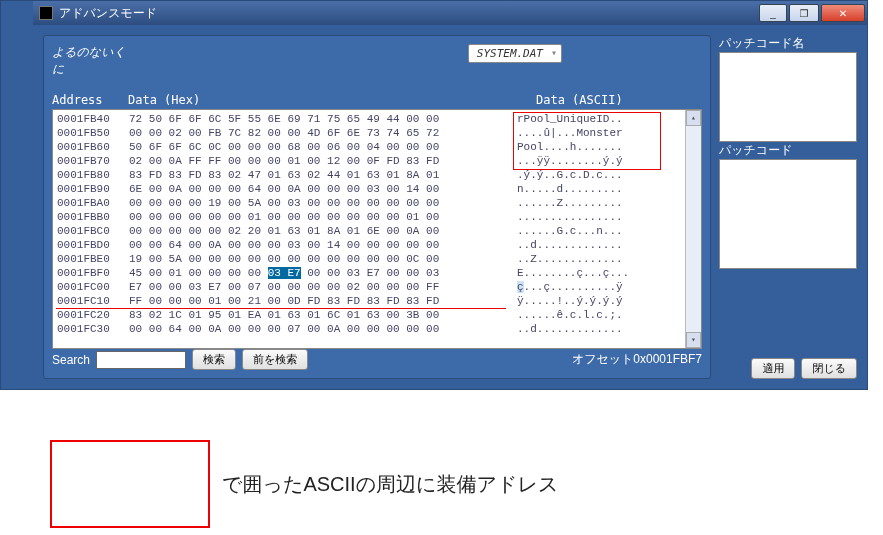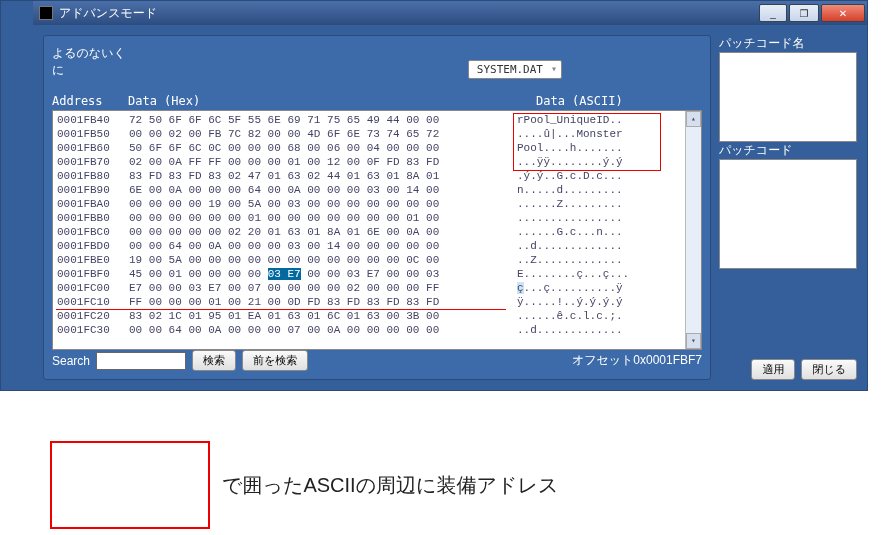--- a/index.html
+++ b/index.html
@@ -14,7 +14,7 @@
   .winbtn.close { width: 44px; background: linear-gradient(to bottom,#f08c7a,#d63f2a); color:#fff; }
   .client { padding: 10px; display:flex; gap:8px; }
   .mainpanel { flex:1; border:1px solid #2a4a7a; border-radius:3px; background:#3d6aa8; padding:8px; display:flex; flex-direction:column; }
-  .tophdr { display:flex; align-items:flex-end; gap:12px; color:#fff; font-family:monospace; font-size:12px; }
+  .tophdr { display:flex; align-items:flex-start; gap:12px; color:#fff; font-family:monospace; font-size:12px;font-style:italic; }
   .tophdr .lbl1 { width:80px; }
   .dropdown { margin-left:auto; margin-right:140px; background:#fff; border:1px solid #888; border-radius:2px; padding:2px 18px 2px 8px; font-size:11px; color:#333; position:relative;margin-top:16px; }
   .dropdown::after { content:"▾"; position:absolute; right:4px; top:2px; color:#888; font-size:10px; }

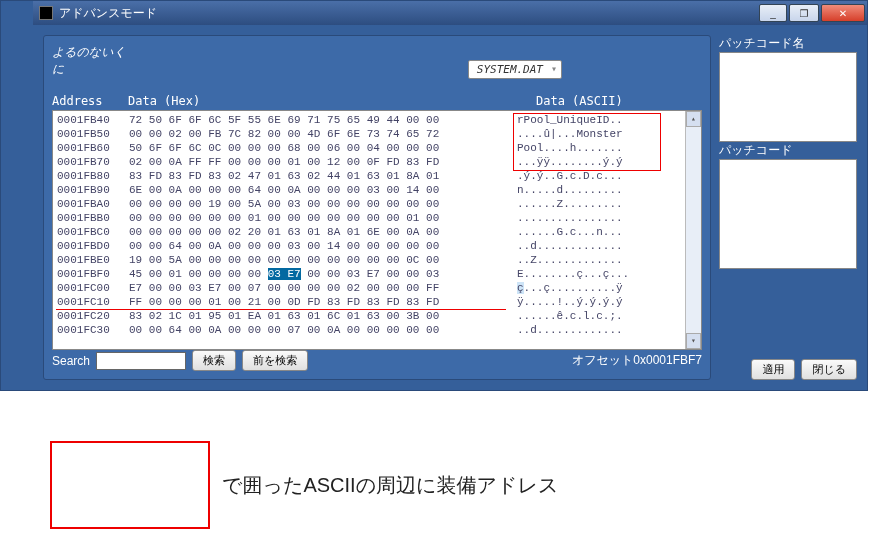--- a/index.html
+++ b/index.html
@@ -16,7 +16,7 @@
   .mainpanel { flex:1; border:1px solid #2a4a7a; border-radius:3px; background:#3d6aa8; padding:8px; display:flex; flex-direction:column; }
   .tophdr { display:flex; align-items:flex-start; gap:12px; color:#fff; font-family:monospace; font-size:12px;font-style:italic; }
   .tophdr .lbl1 { width:80px; }
-  .dropdown { margin-left:auto; margin-right:140px; background:#fff; border:1px solid #888; border-radius:2px; padding:2px 18px 2px 8px; font-size:11px; color:#333; position:relative;margin-top:16px; }
+  .dropdown { margin-left:auto; margin-right:140px; background:#fff; border:1px solid #888; border-radius:2px; padding:2px 18px 2px 8px; font-size:11px; color:#333; position:relative; }
   .dropdown::after { content:"▾"; position:absolute; right:4px; top:2px; color:#888; font-size:10px; }
   .colhdr { display:flex; color:#fff; font-family:monospace; font-size:12px; margin-top:15px; }
   .colhdr .c1 { width:76px; }

